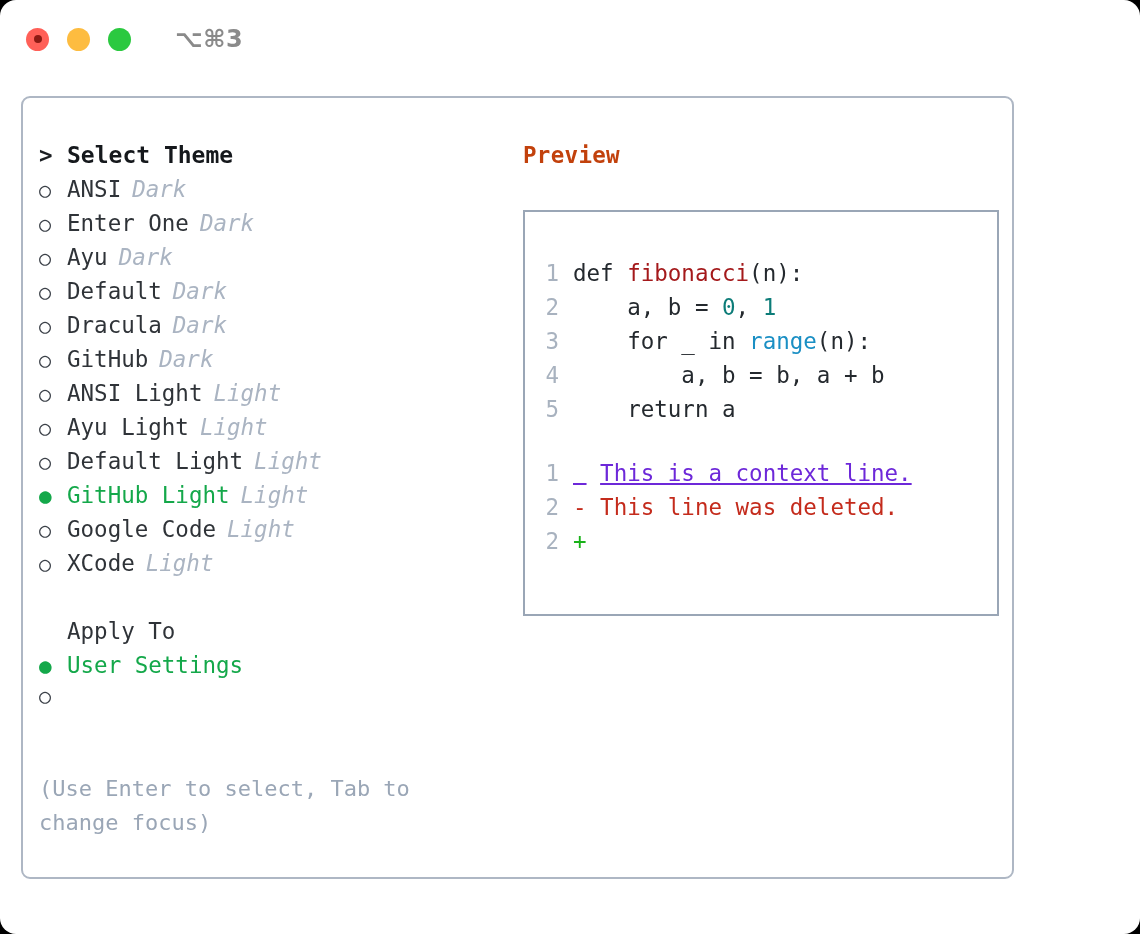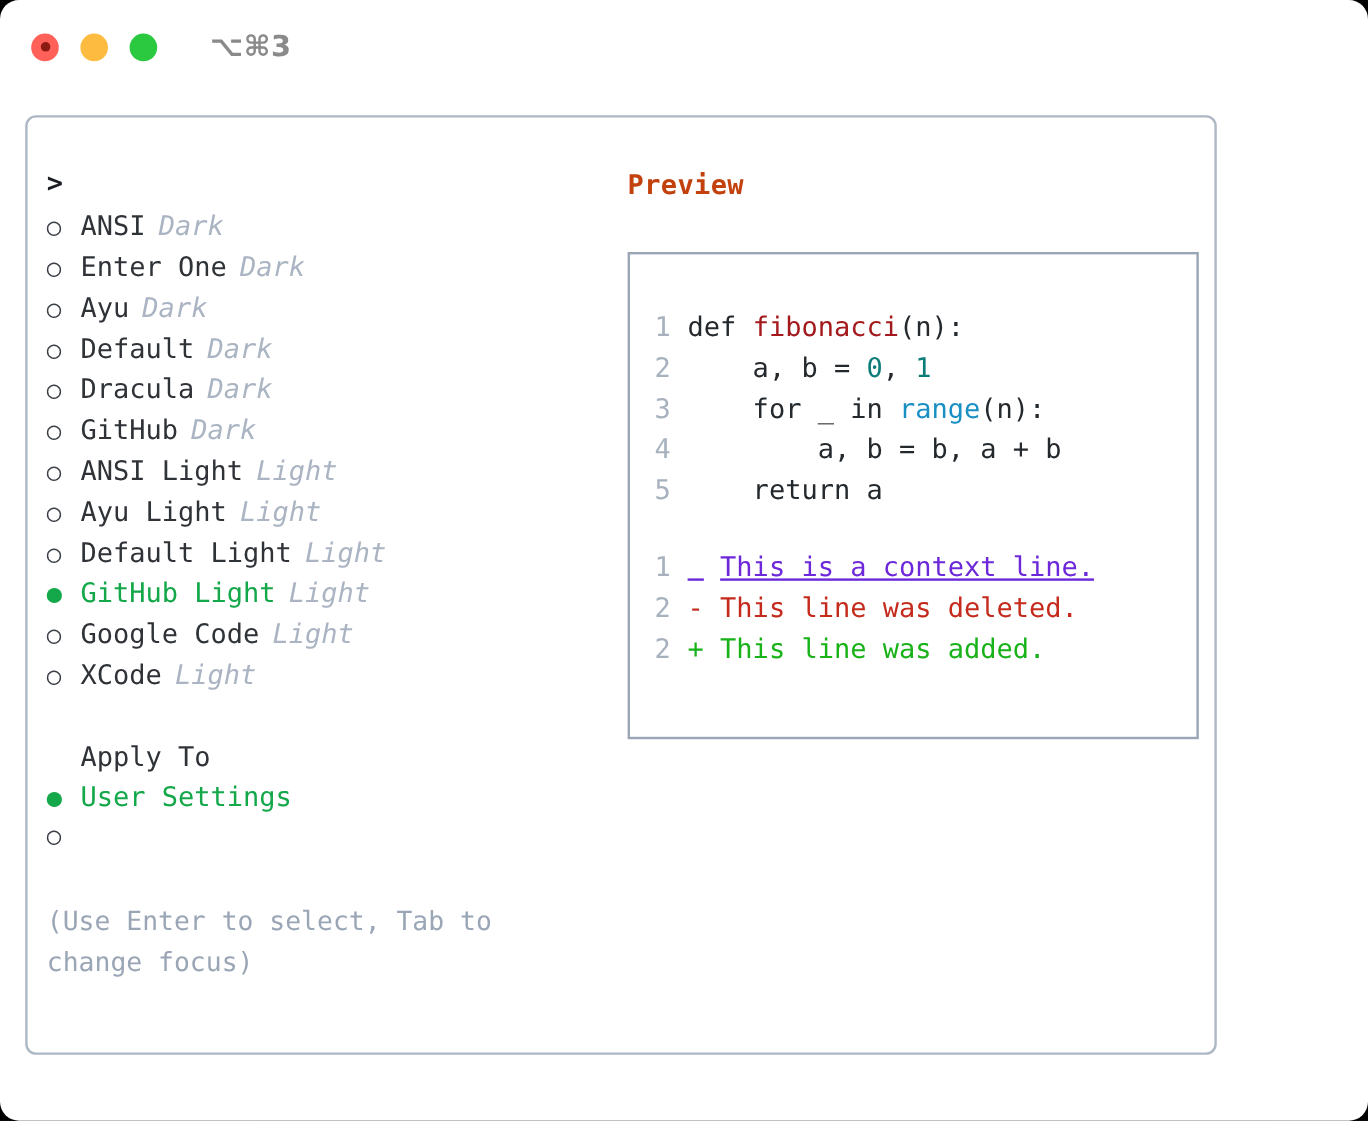--- a/index.html
+++ b/index.html
@@ -190,6 +190,7 @@
 
         <div class="row">
           <span class="marker chev">&gt;</span>
+          <span class="label bold">Select Theme</span>
         </div>
 
         <div id="theme-items">

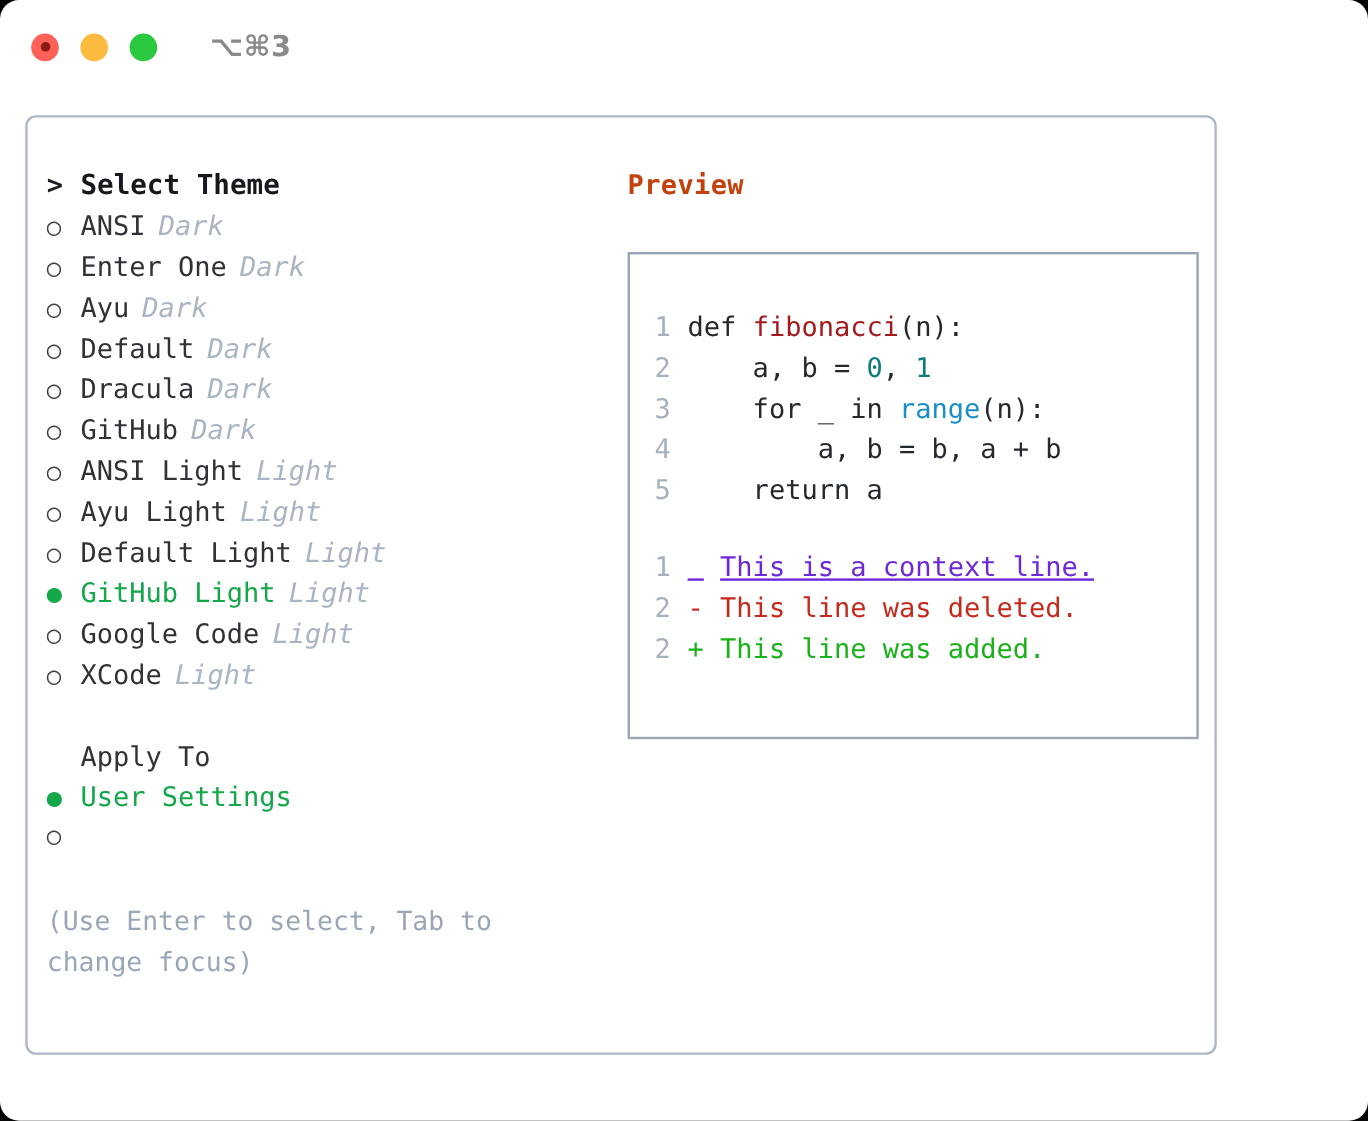--- a/index.html
+++ b/index.html
@@ -238,7 +238,7 @@
           <div id="diff-lines">
               <div class="codeline"><span class="ln">1</span><span class="diff-ctx"> </span><span> </span><span class="diff-ctx">This is a context line.</span></div>
               <div class="codeline"><span class="ln">2</span><span class="diff-del">-</span><span> </span><span class="diff-del">This line was deleted.</span></div>
-              <div class="codeline"><span class="ln">2</span><span class="diff-add">+</span><span> </span><span class="diff-add">This line was added.</span></div>
+              <div class="codeline"><span class="ln">2</span><span class="diff-add">+</span><span> </span></div>
             </div>
         </div>
       </div>

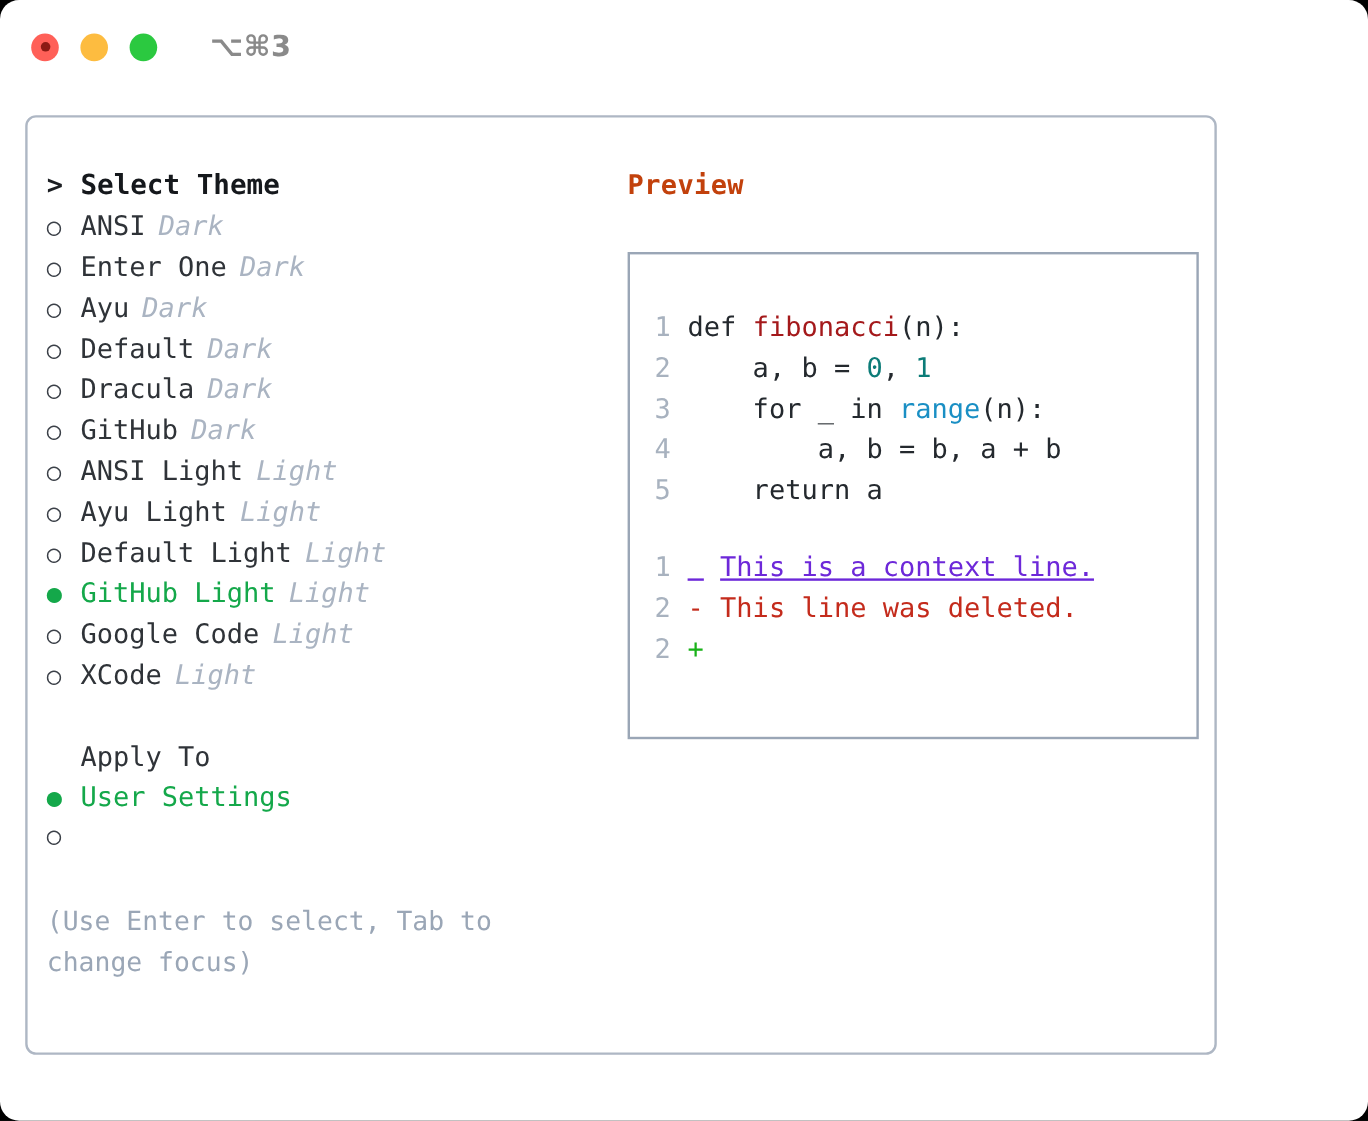--- a/index.html
+++ b/index.html
@@ -116,7 +116,7 @@
   .spacer { height: 34px; }
 
   .hint {
-    margin-top: 32px;
+    margin-top: 52px;
     font-size: 22px;
     line-height: 34px;
     color: #9aa6b6;

